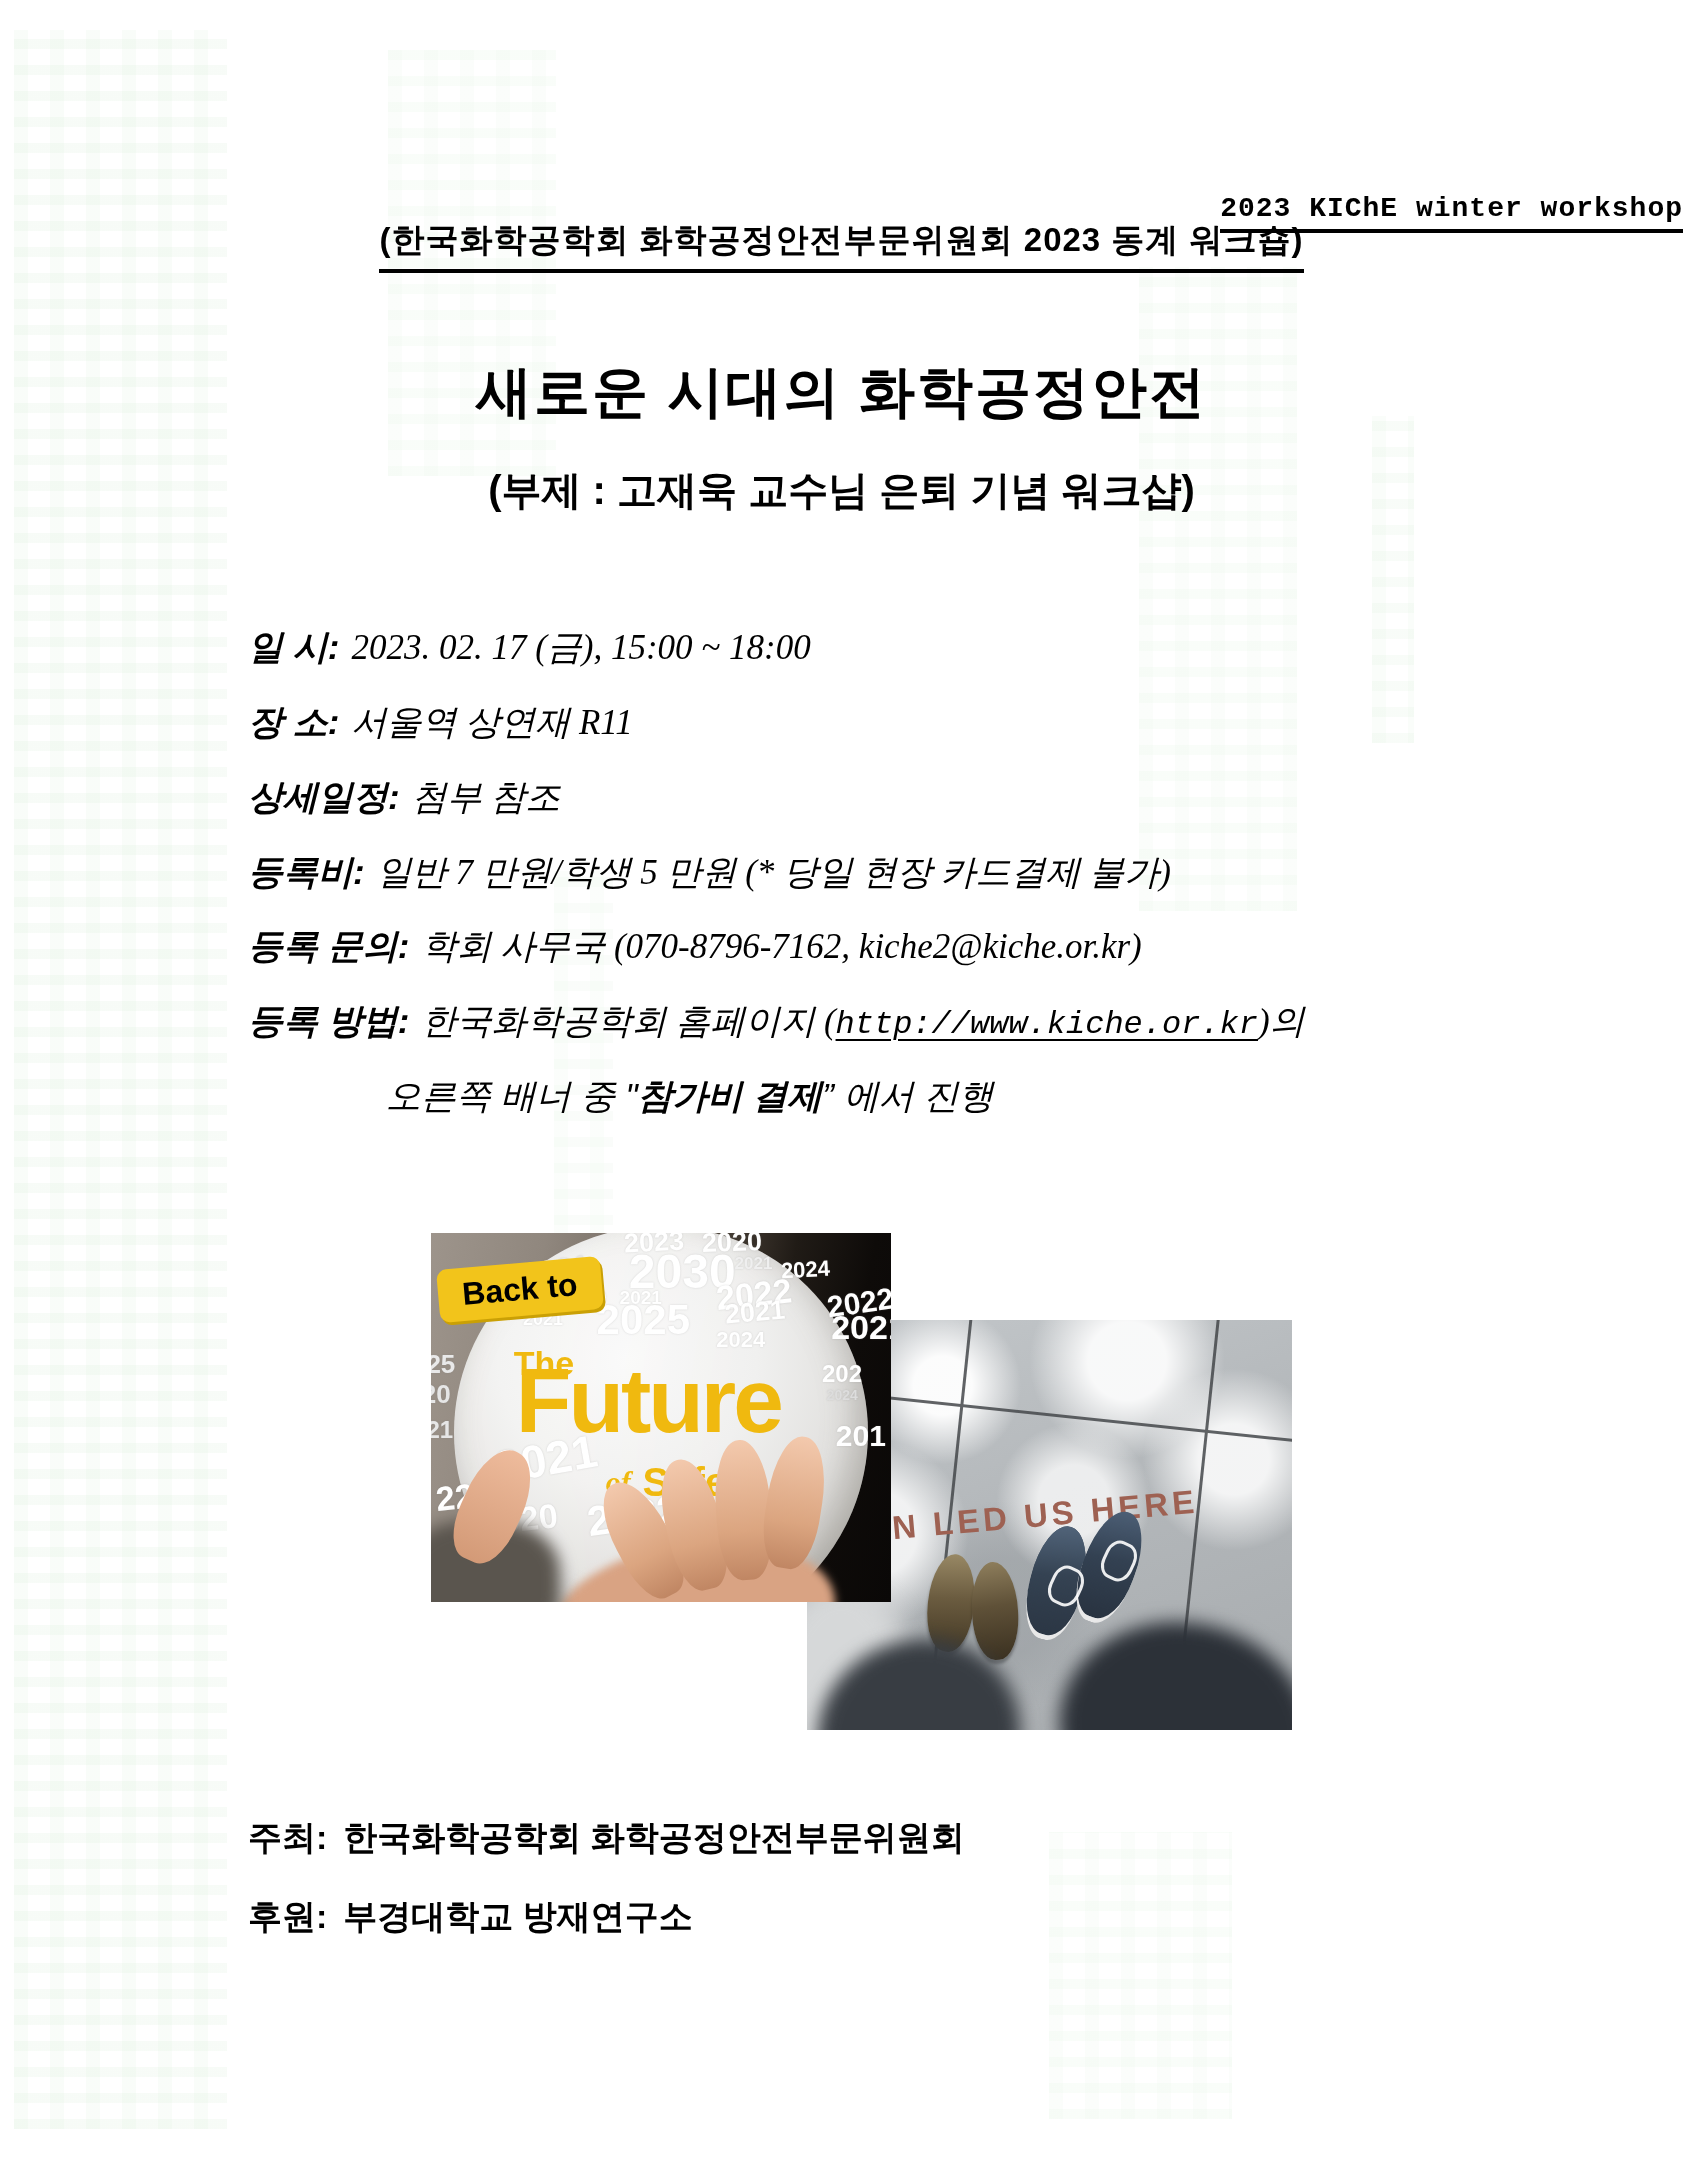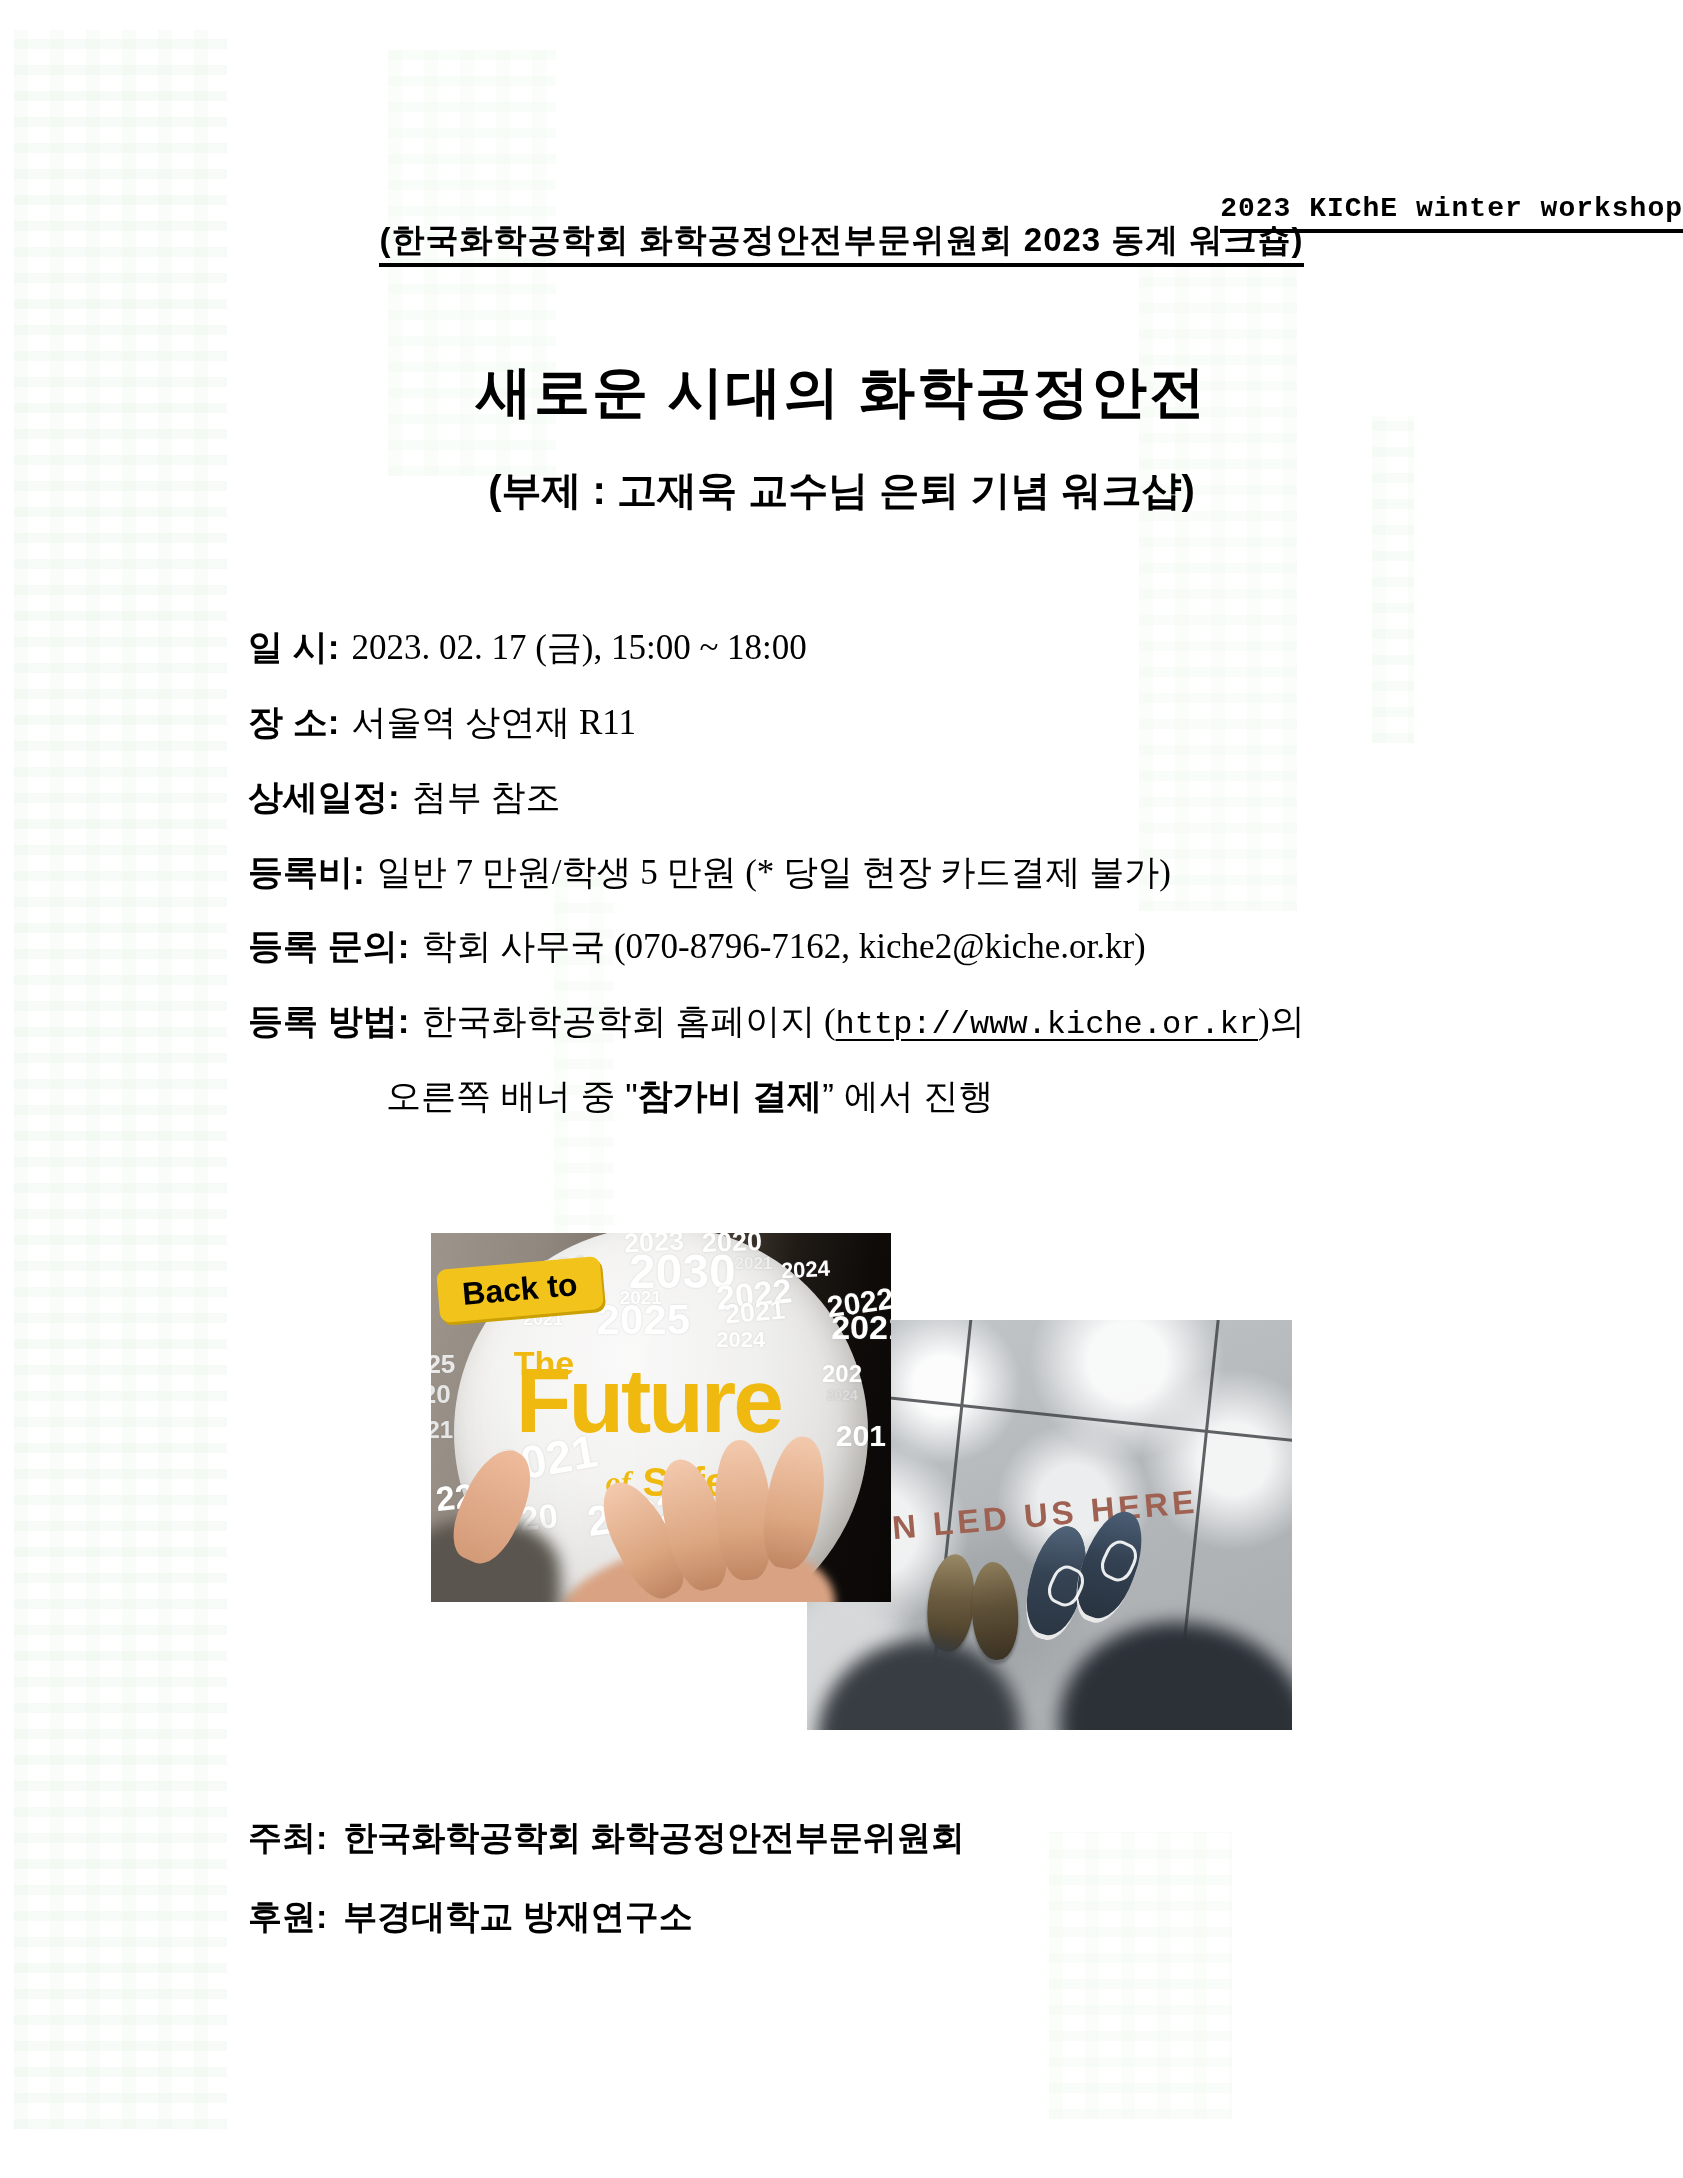--- a/index.html
+++ b/index.html
@@ -29,7 +29,7 @@
   .hline2{position:absolute;left:0;right:0;top:218px;text-align:center;}
   .hline2 span{
     display:inline-block;font-weight:bold;font-size:33px;letter-spacing:1px;color:#000;
-    border-bottom:4px solid #000;}
+    border-bottom:4px solid #000;padding-bottom:6px;}
   .title{position:absolute;left:0;right:0;top:347px;margin:8px;text-align:center;
          font-size:56px;font-weight:800;letter-spacing:2px;color:#000;}
   .subtitle{position:absolute;left:0;right:0;top:463px;text-align:center;

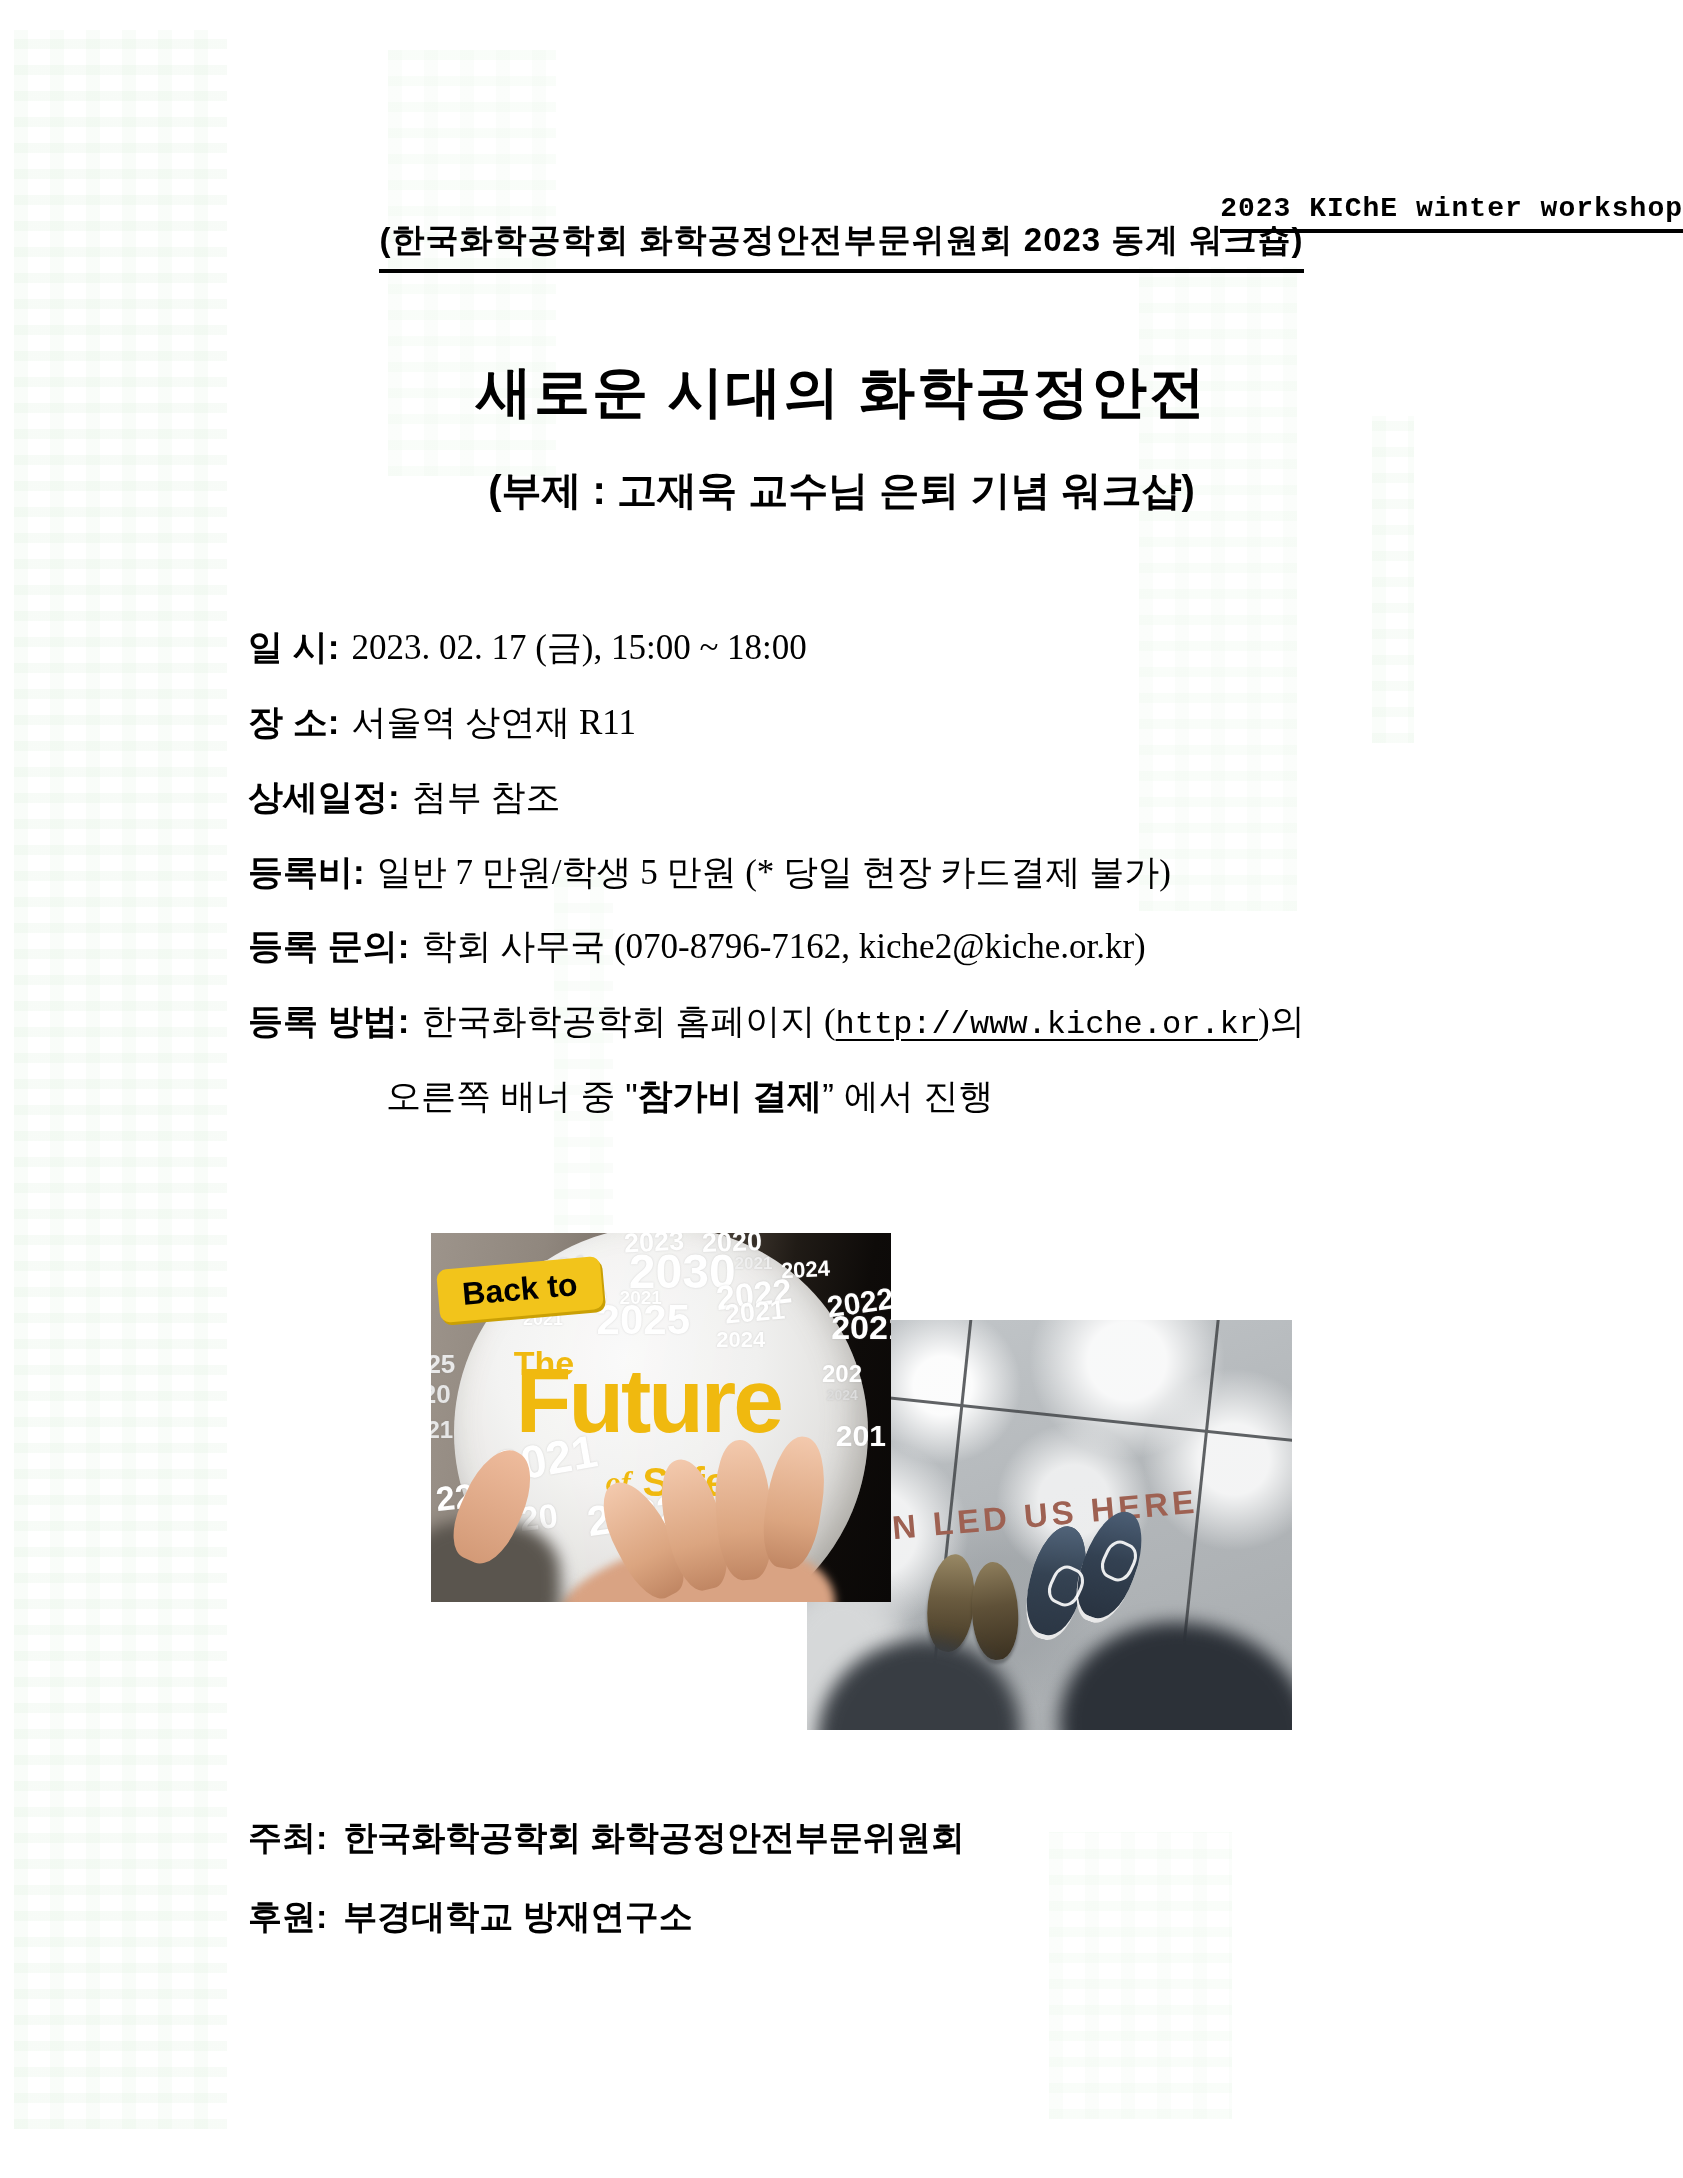--- a/index.html
+++ b/index.html
@@ -36,7 +36,7 @@
             font-size:40px;font-weight:bold;color:#000;}
 
   
-  .detail{position:absolute;left:248px;font-size:35px;white-space:nowrap;color:#000;}
+  .detail{position:absolute;left:248px;font-size:35px;white-space:nowrap;color:#000;font-style:italic;}
   .detail .lbl{font-weight:bold;}
   .detail .val{font-family:"Liberation Serif","DejaVu Serif",serif;margin-left:12px;}
   .d-date{top:624px;} .d-venue{top:699px;} .d-schedule{top:774px;}

